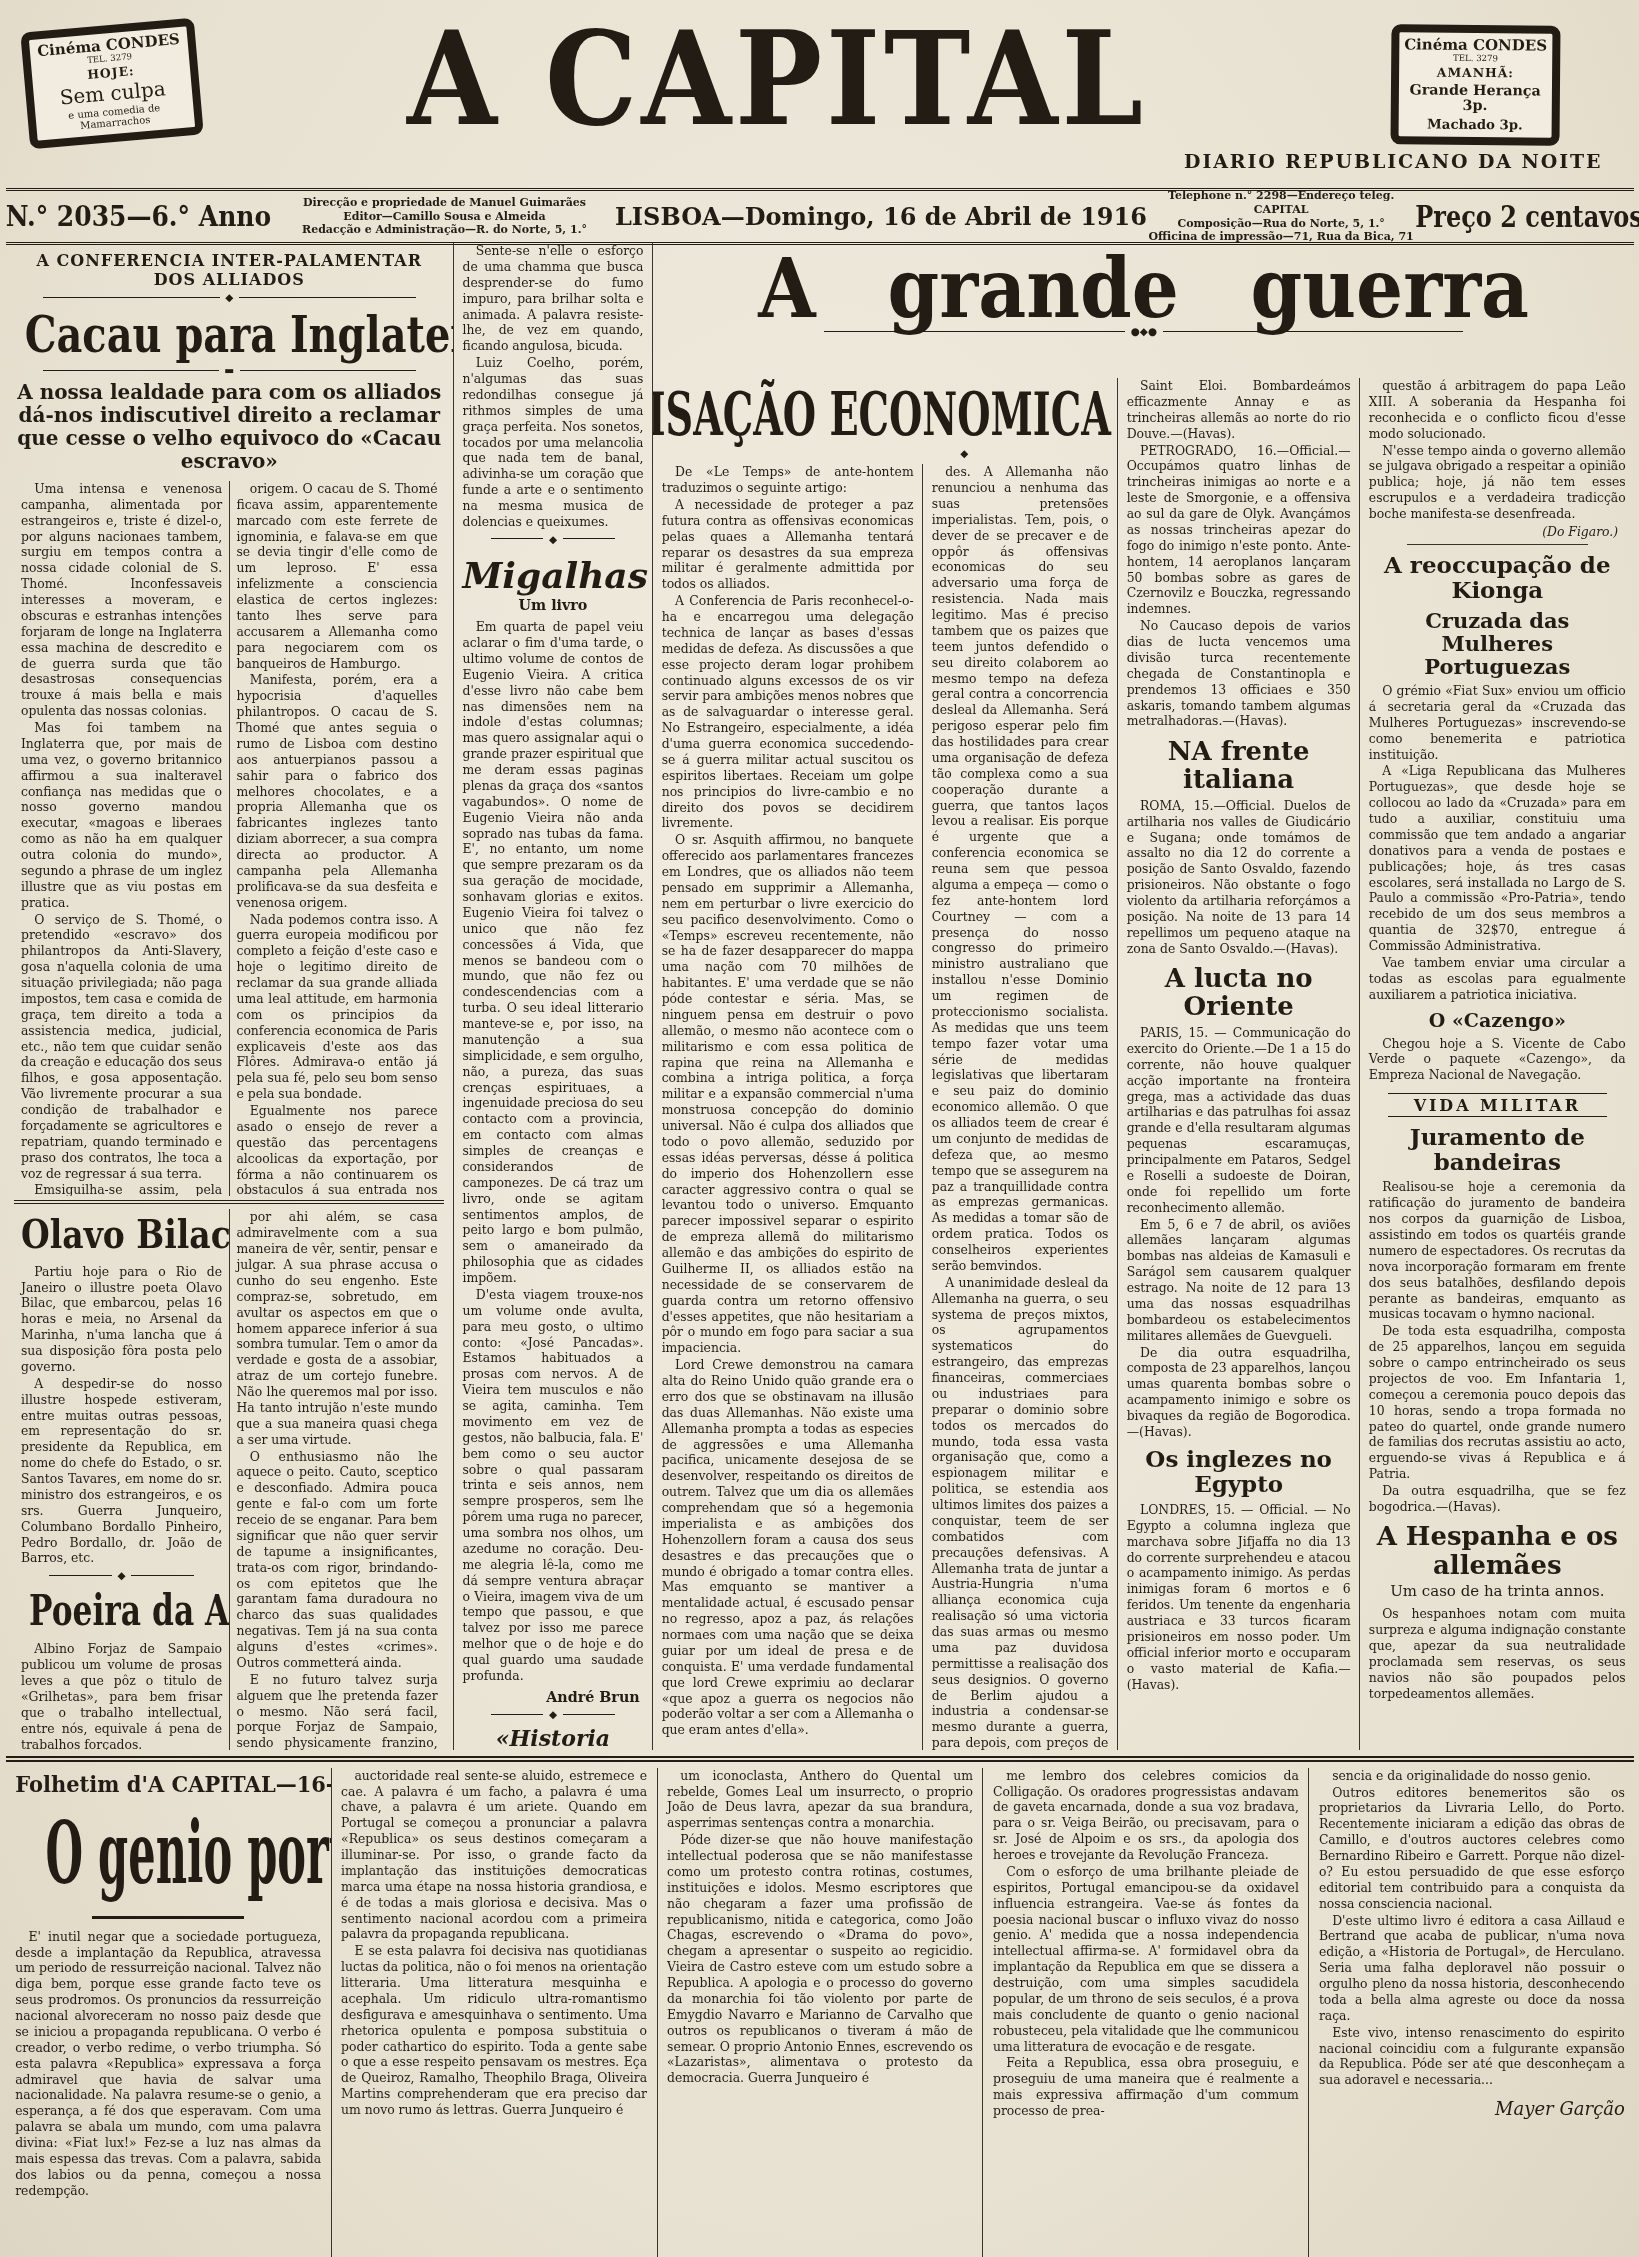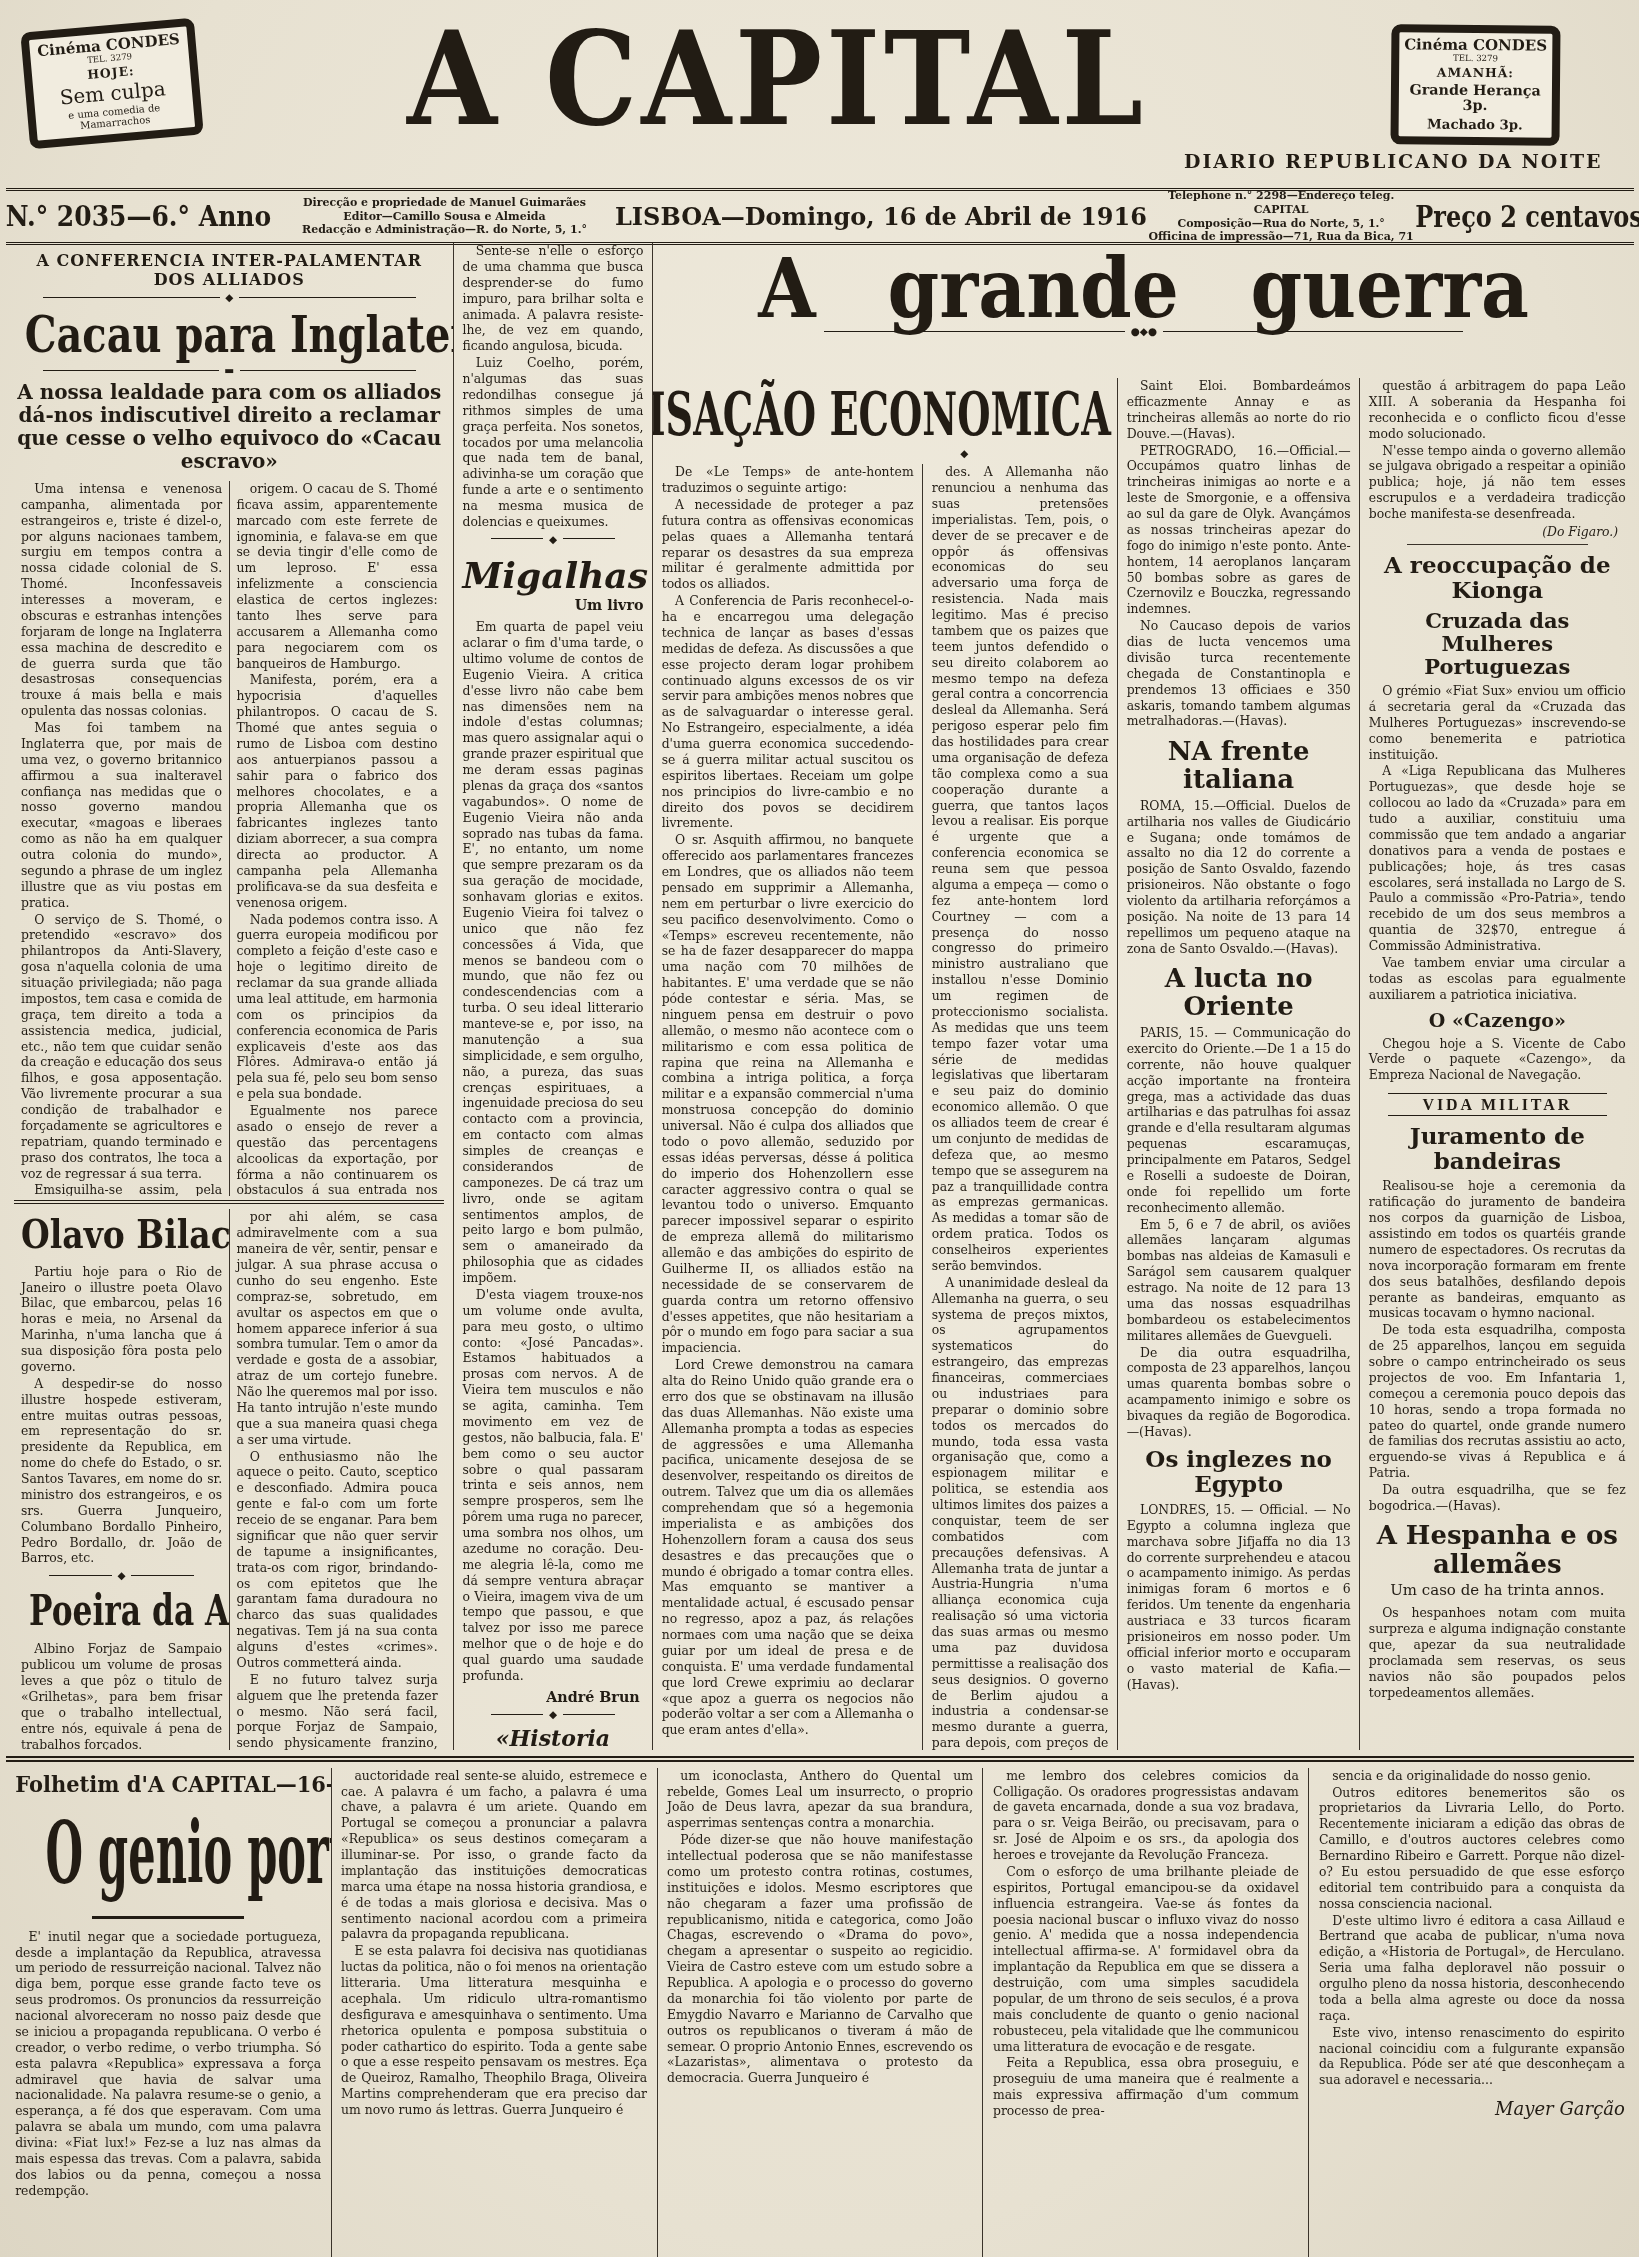--- a/index.html
+++ b/index.html
@@ -59,7 +59,7 @@
   .h-olavo{font-weight:bold;font-size:33px;text-align:center;transform:scaleY(1.2);margin:5.7px 0 9.5px;white-space:nowrap;}
   .h-poeira{font-weight:bold;font-size:34px;text-align:center;transform:scale(0.92,1.25);margin:9.5px 0 11.4px;white-space:nowrap;}
   .h-migalhas{font-weight:bold;font-style:italic;font-size:36px;text-align:center;margin:9.5px 0 1.9px;}
-  .subhead{font-weight:bold;font-size:14.3px;text-align:right;margin:1.9px 0 5.7px;}
+  .subhead{font-weight:bold;font-size:14.3px;text-align:center;margin:1.9px 0 5.7px;}
   .sig{font-weight:bold;font-size:14.3px;text-align:right;margin:5.7px 3.8px 3.8px;}
   .h-historia{font-weight:bold;font-style:italic;font-size:22px;text-align:center;line-height:1.2;margin:5.7px 0 7.6px;}
   .h-guerra{height:135px;text-align:center;}

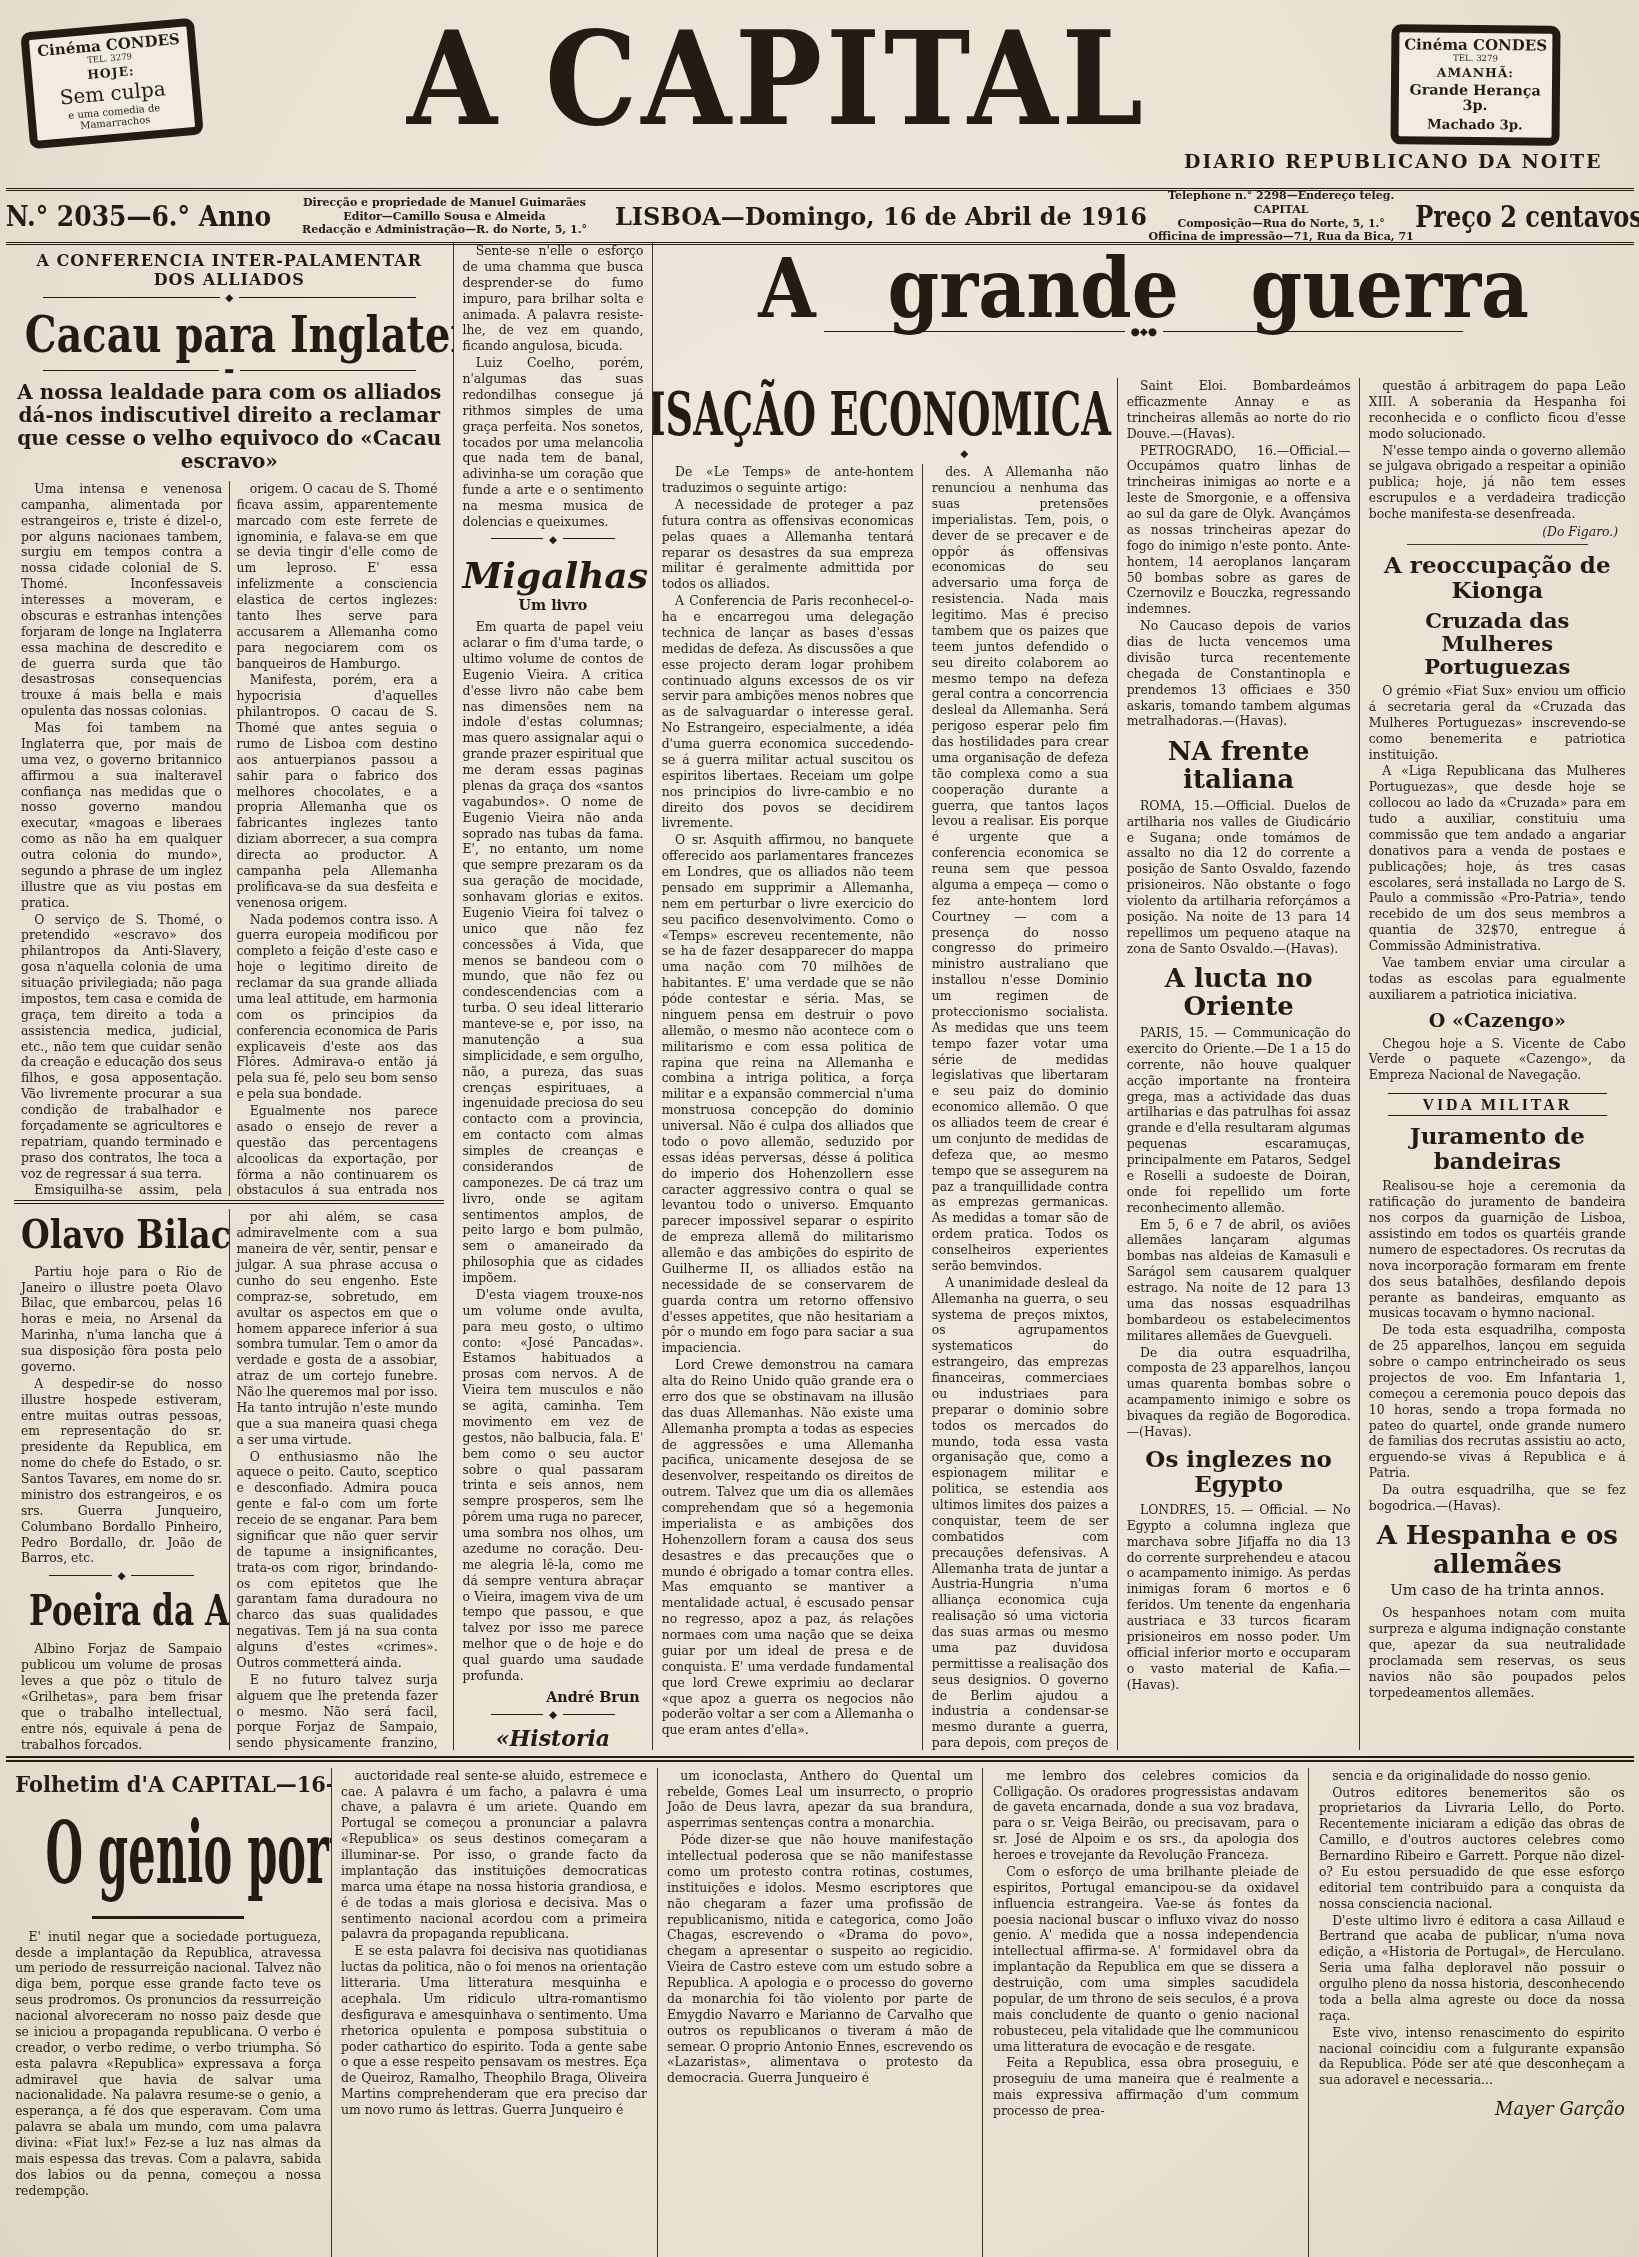--- a/index.html
+++ b/index.html
@@ -83,7 +83,7 @@
   .sub2{font-weight:normal;font-size:15px;text-align:center;line-height:1.15;margin:0 0 5.7px;}
   .section-tag{border-top:1.4px solid #221c14;border-bottom:1.4px solid #221c14;
                font-weight:bold;font-size:16px;letter-spacing:2.9px;text-align:center;
-               margin:9.5px 19px 3.8px;padding:1.9px 0;font-family:Liberation Serif, serif;}
+               margin:9.5px 19px 3.8px;padding:1.9px 0;}
   .figaro{text-align:right;font-size:12.4px;font-style:italic;margin:1.9px 7.6px 5.7px;}
   .smallrule{border-top:1px solid #3a332a;margin:5.7px 38px;}
   

